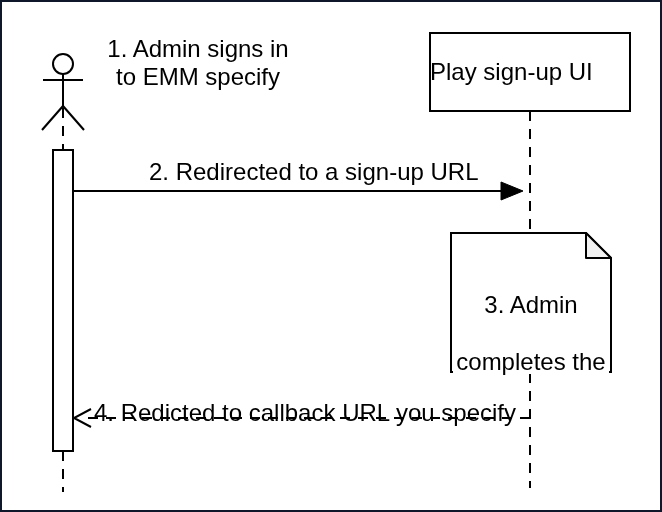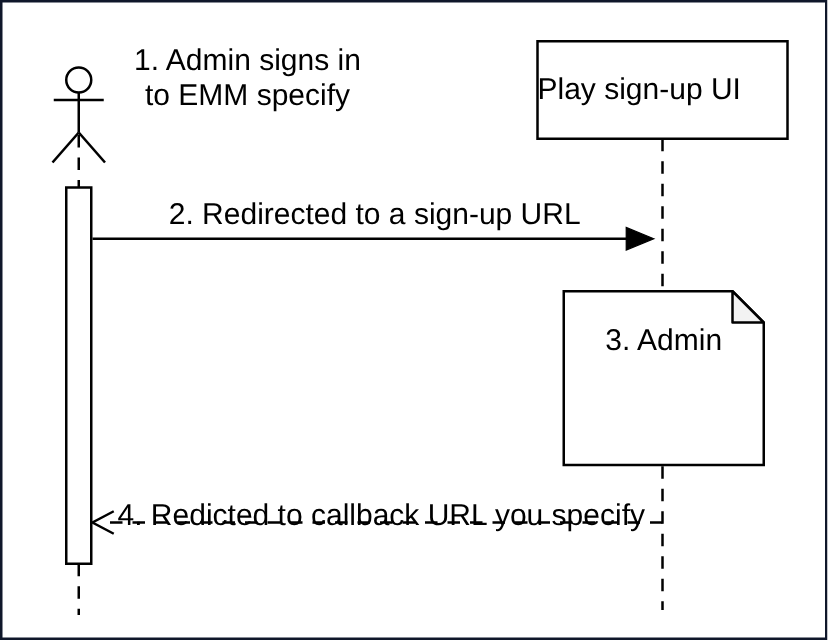--- a/index.html
+++ b/index.html
@@ -51,7 +51,7 @@
     line-height: 26px;
   }
   #message2-label {
-    left: 133px;
+    left: 147px;
     top: 157px;
     width: 320px;
     line-height: 26px;

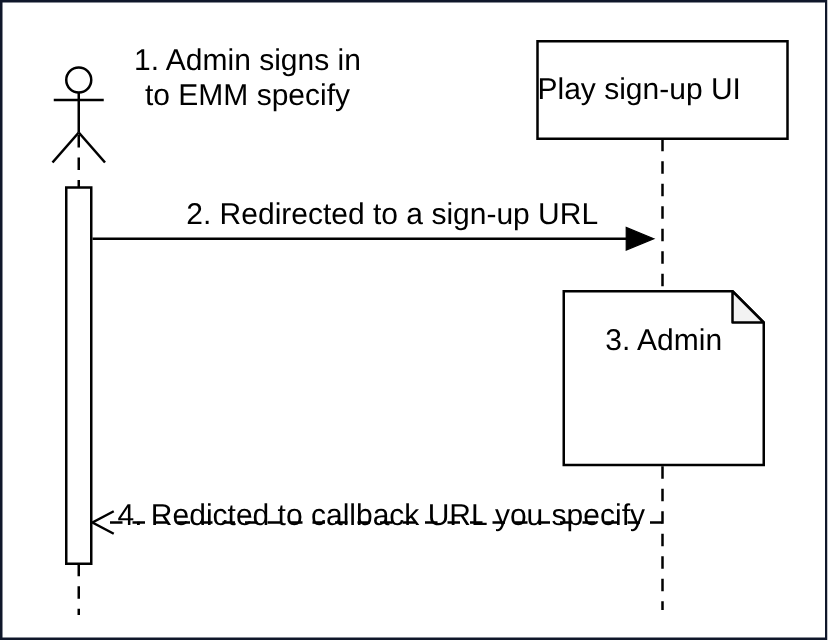--- a/index.html
+++ b/index.html
@@ -64,6 +64,7 @@
   }
   #note-label .line {
     background: #ffffff;
+    margin-top: 32px;
   }
   #message4-label {
     left: 92px;

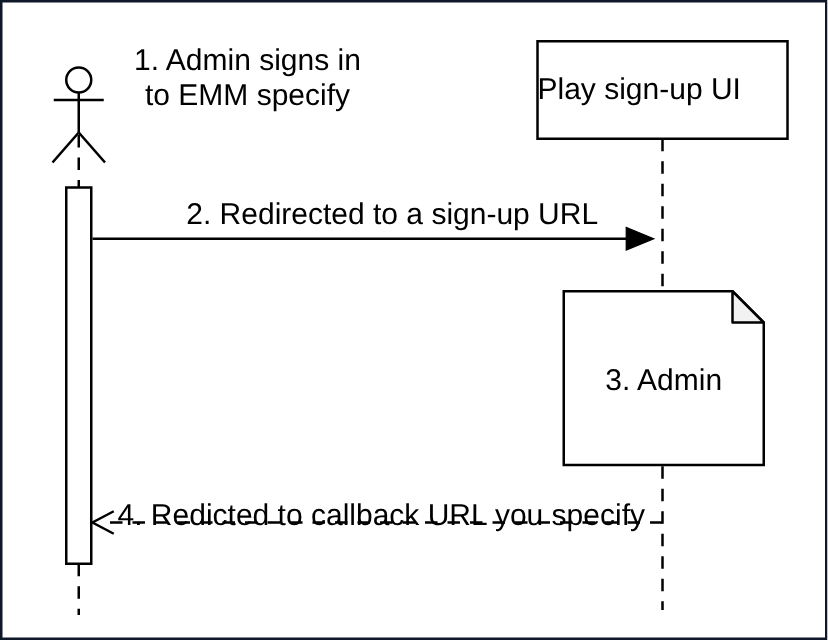--- a/index.html
+++ b/index.html
@@ -121,6 +121,7 @@
 
   <div class="label" id="note-label">
     <span class="line">3. Admin</span>
+    <span class="line">completes the</span>
   </div>
 
   <div class="label" id="message4-label">4. Redicted to callback URL you specify</div>

